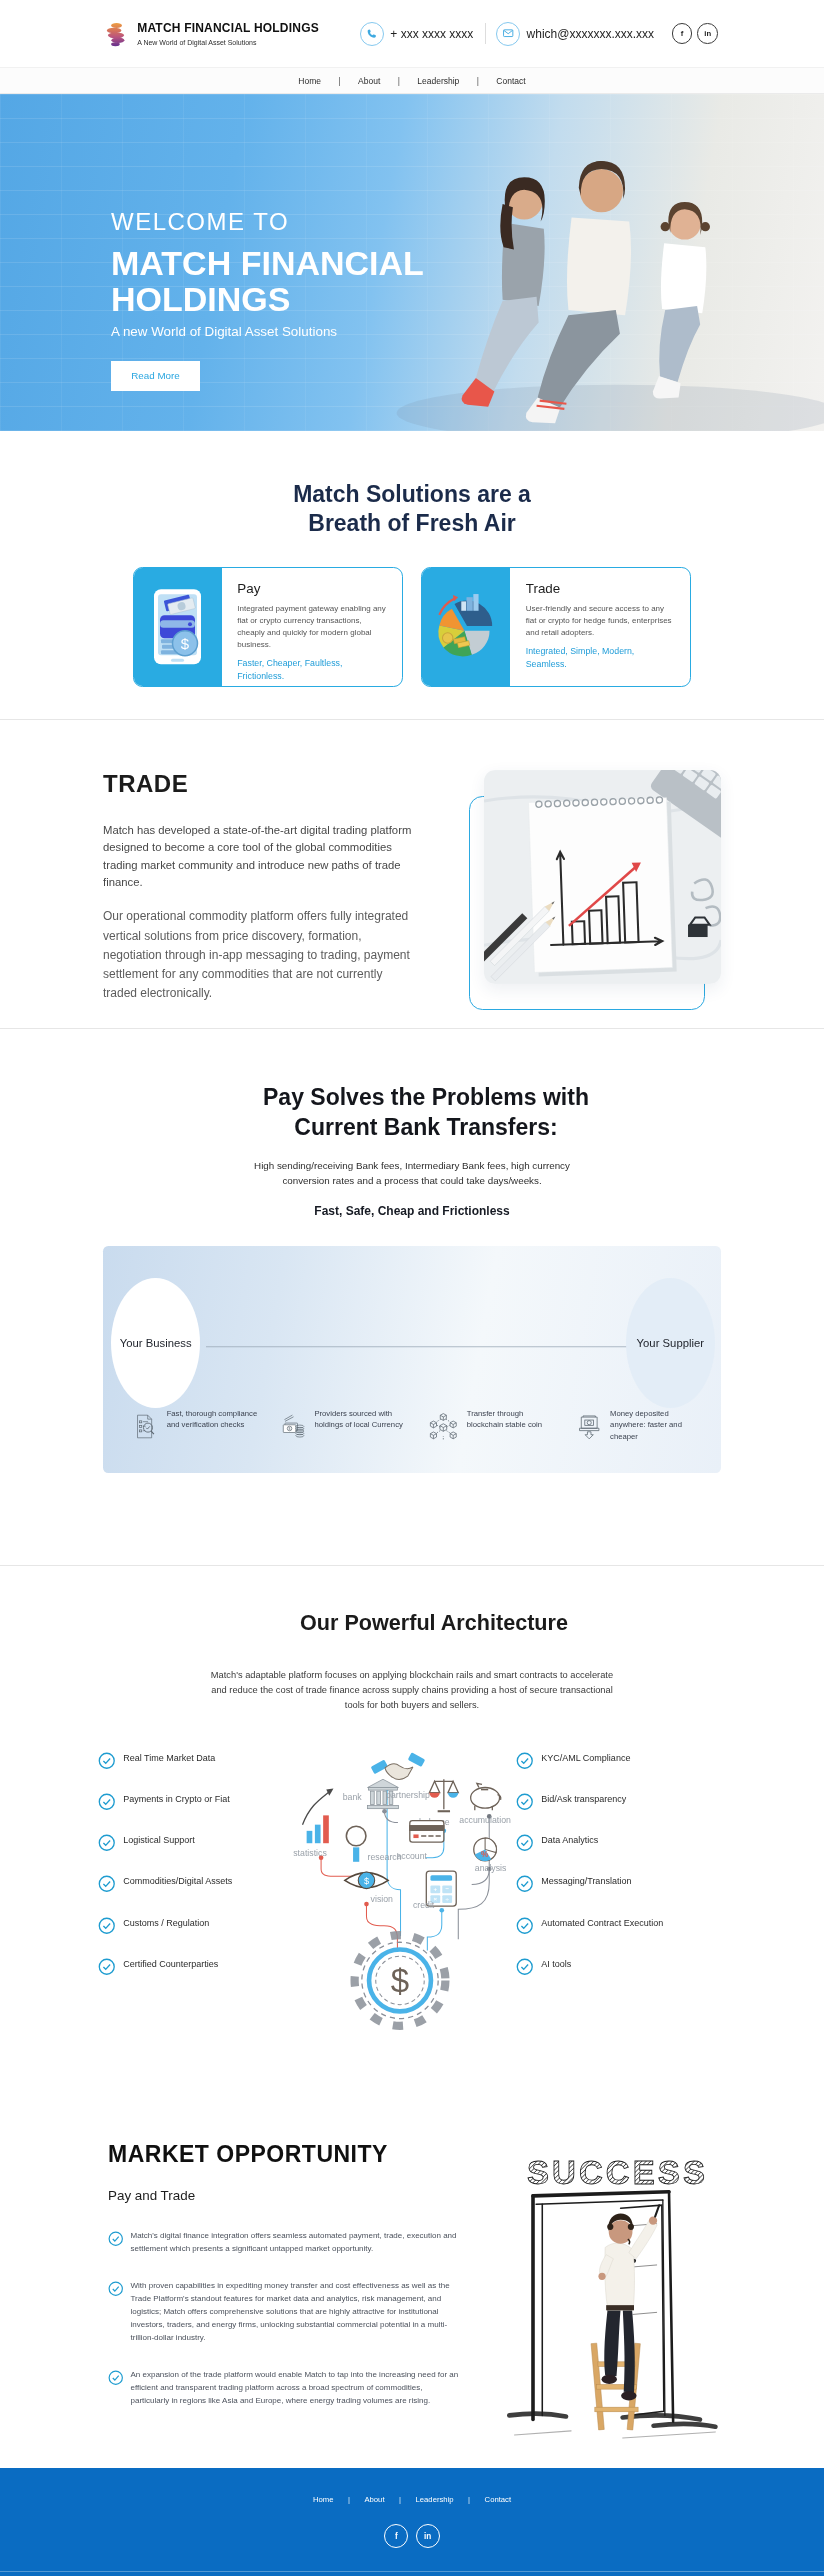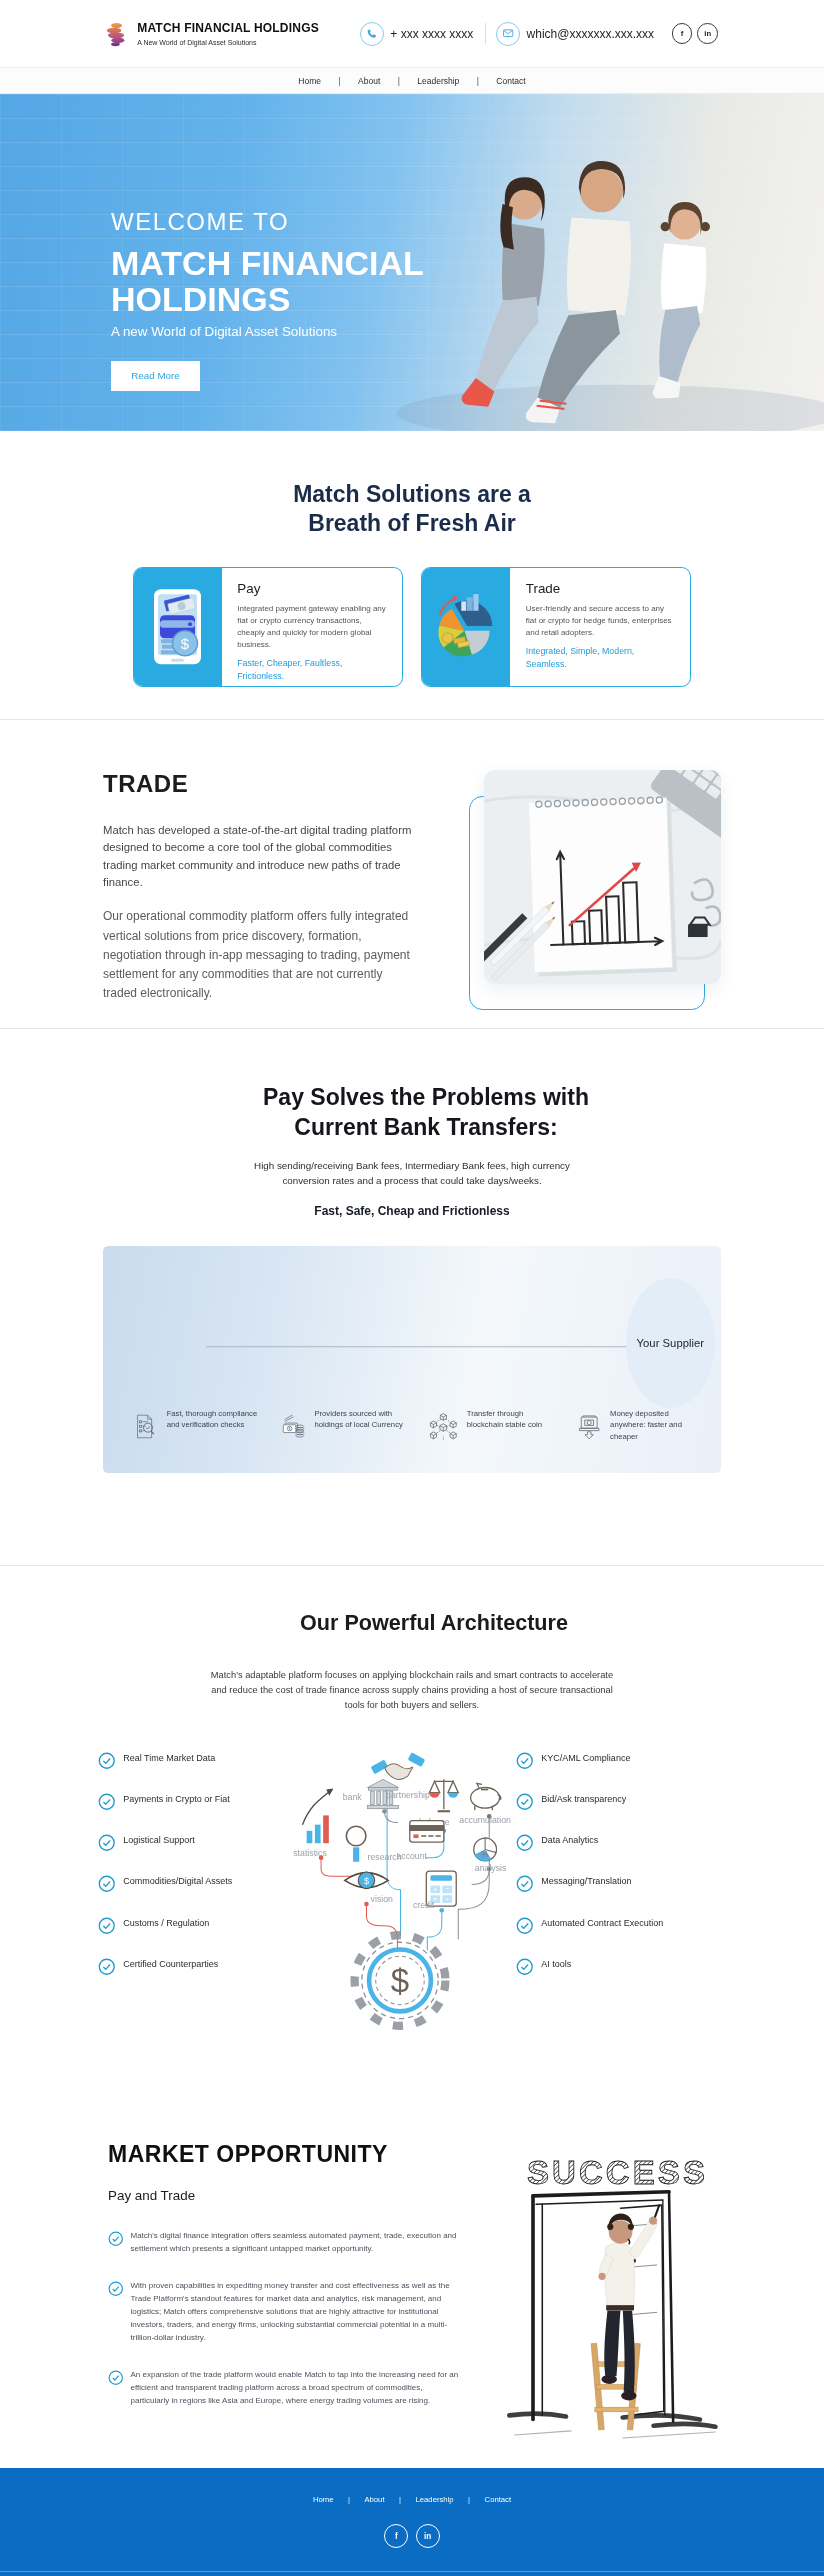--- a/index.html
+++ b/index.html
@@ -389,6 +389,7 @@
   <div class="pay-tagline">Fast, Safe, Cheap and Frictionless</div>
 
   <div class="pay-panel">
+    <div class="endpoint business">Your Business</div>
     <svg class="flow-arrow" width="464" height="15.5" viewBox="0 0 900 30">
       <line x1="0" y1="15" x2="882" y2="15" stroke="#9AA7B5" stroke-width="1.5"></line>
       <path d="M870 4 L886 15 L870 26" fill="none" stroke="#9AA7B5" stroke-width="1.5"></path>

